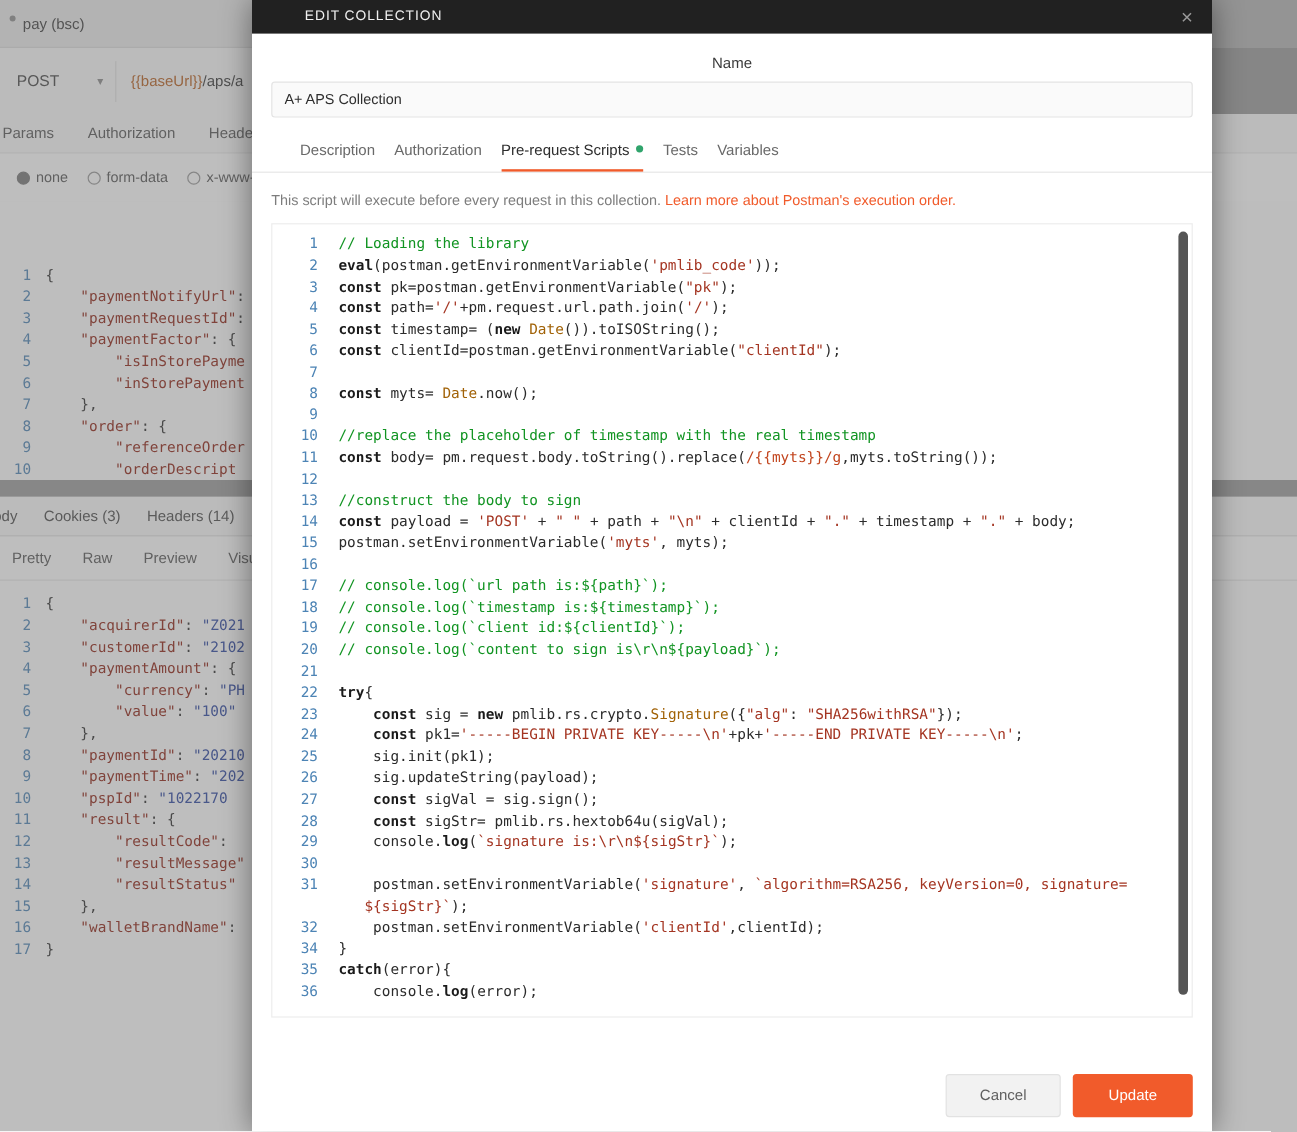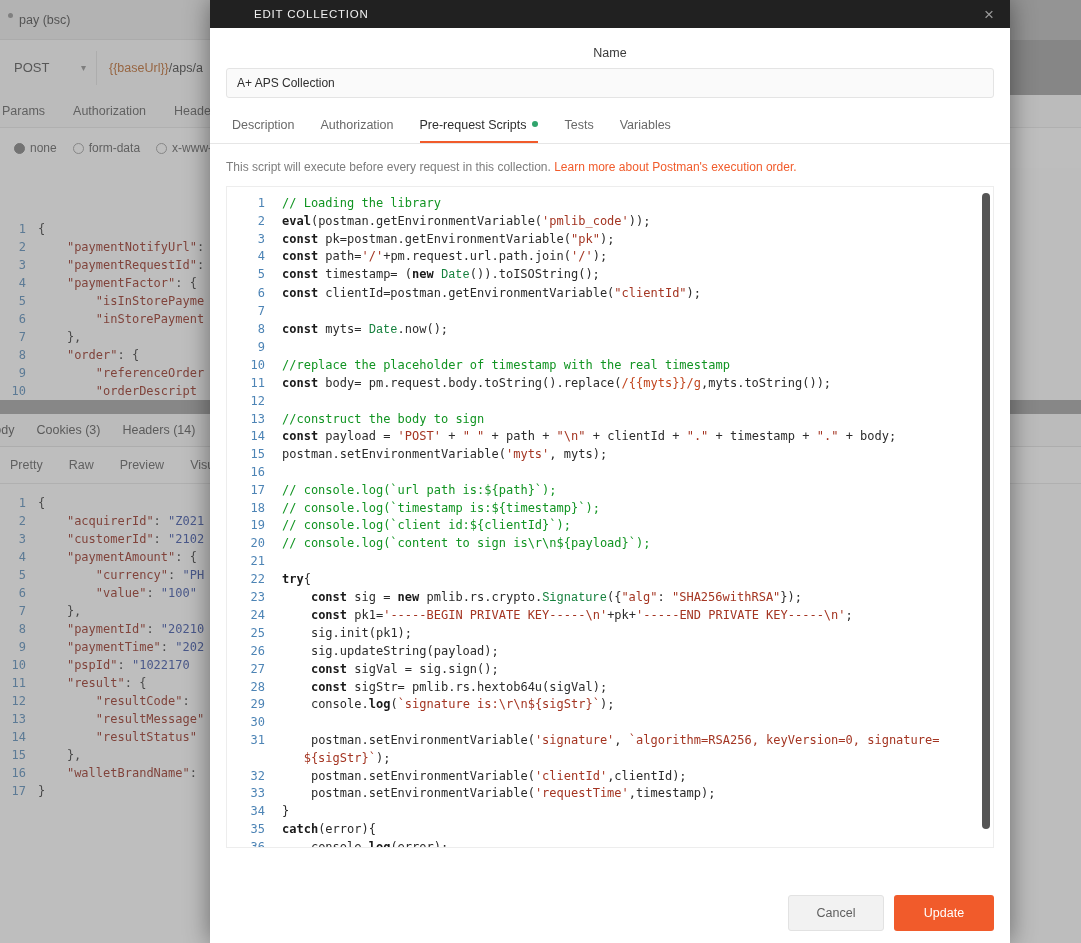--- a/index.html
+++ b/index.html
@@ -62,7 +62,7 @@
               border:1px solid #e4e4e4;border-radius:3px;background:#fafafa;padding:0 10px;font-size:12px;
               color:#2e2e2e;font-family:inherit;outline:none;}
 
-  .modal-tabs{display:flex;gap:26px;padding-left:22px;margin-top:12px;border-bottom:1px solid #e6e6e6;}
+  .modal-tabs{display:flex;gap:16px;padding-left:40px;margin-top:12px;border-bottom:1px solid #e6e6e6;}
   .mtab{font-size:12.5px;color:#696969;padding:8px 0 11px;cursor:pointer;white-space:nowrap;}
   .mtab.active{color:#2e2e2e;border-bottom:2px solid var(--accent);padding-bottom:9px;}
   .mtab .dot{display:inline-block;width:6px;height:6px;border-radius:50%;background:var(--dot);

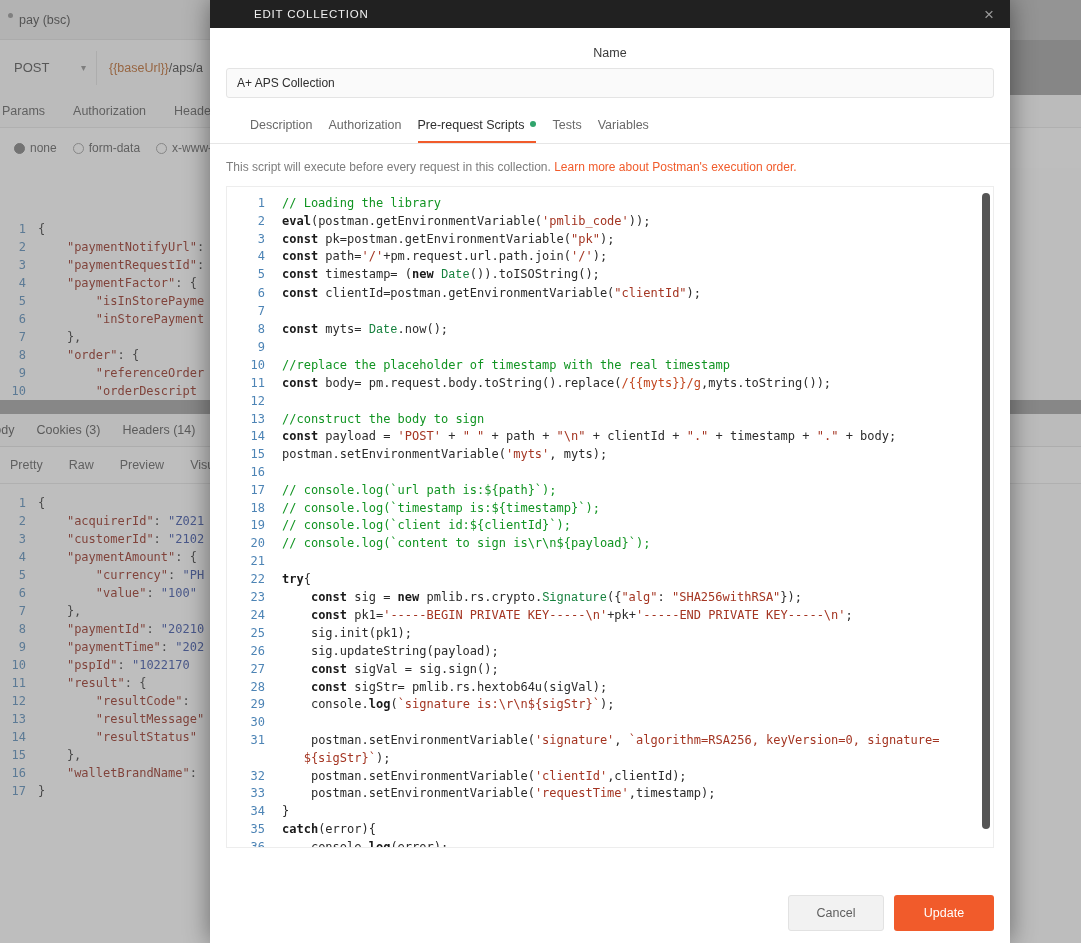--- a/index.html
+++ b/index.html
@@ -84,7 +84,7 @@
   .tok-b{color:#1a1a1a;font-weight:bold;}
   .tok-s{color:#a43522;}
   .tok-d{color:#2b2b2b;}
-  .tok-ty{color:#15803d;font-family:Liberation Mono, monospace;}
+  .tok-ty{color:#a16207;}
   .tok-re{color:#c2451e;}
   .tok-key{color:#8f2011;}
   .tok-val{color:#2b45a0;}

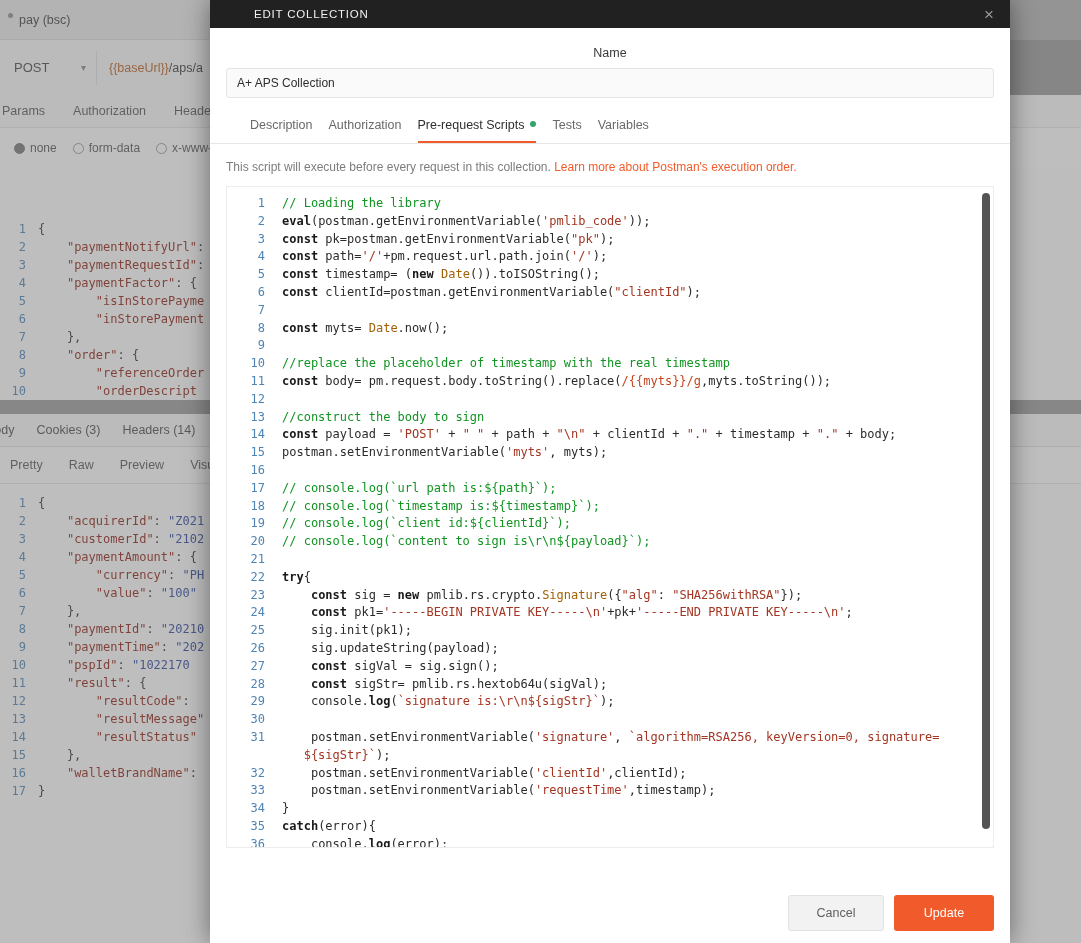--- a/index.html
+++ b/index.html
@@ -414,10 +414,6 @@
             <span class="code-text"><span class="tok-d">    postman.setEnvironmentVariable(</span><span class="tok-s">'clientId'</span><span class="tok-d">,clientId);</span></span>
           </div>
           <div class="code-line">
-            <span class="ln">33</span>
-            <span class="code-text"><span class="tok-d">    postman.setEnvironmentVariable(</span><span class="tok-s">'requestTime'</span><span class="tok-d">,timestamp);</span></span>
-          </div>
-          <div class="code-line">
             <span class="ln">34</span>
             <span class="code-text"><span class="tok-d">}</span></span>
           </div>

